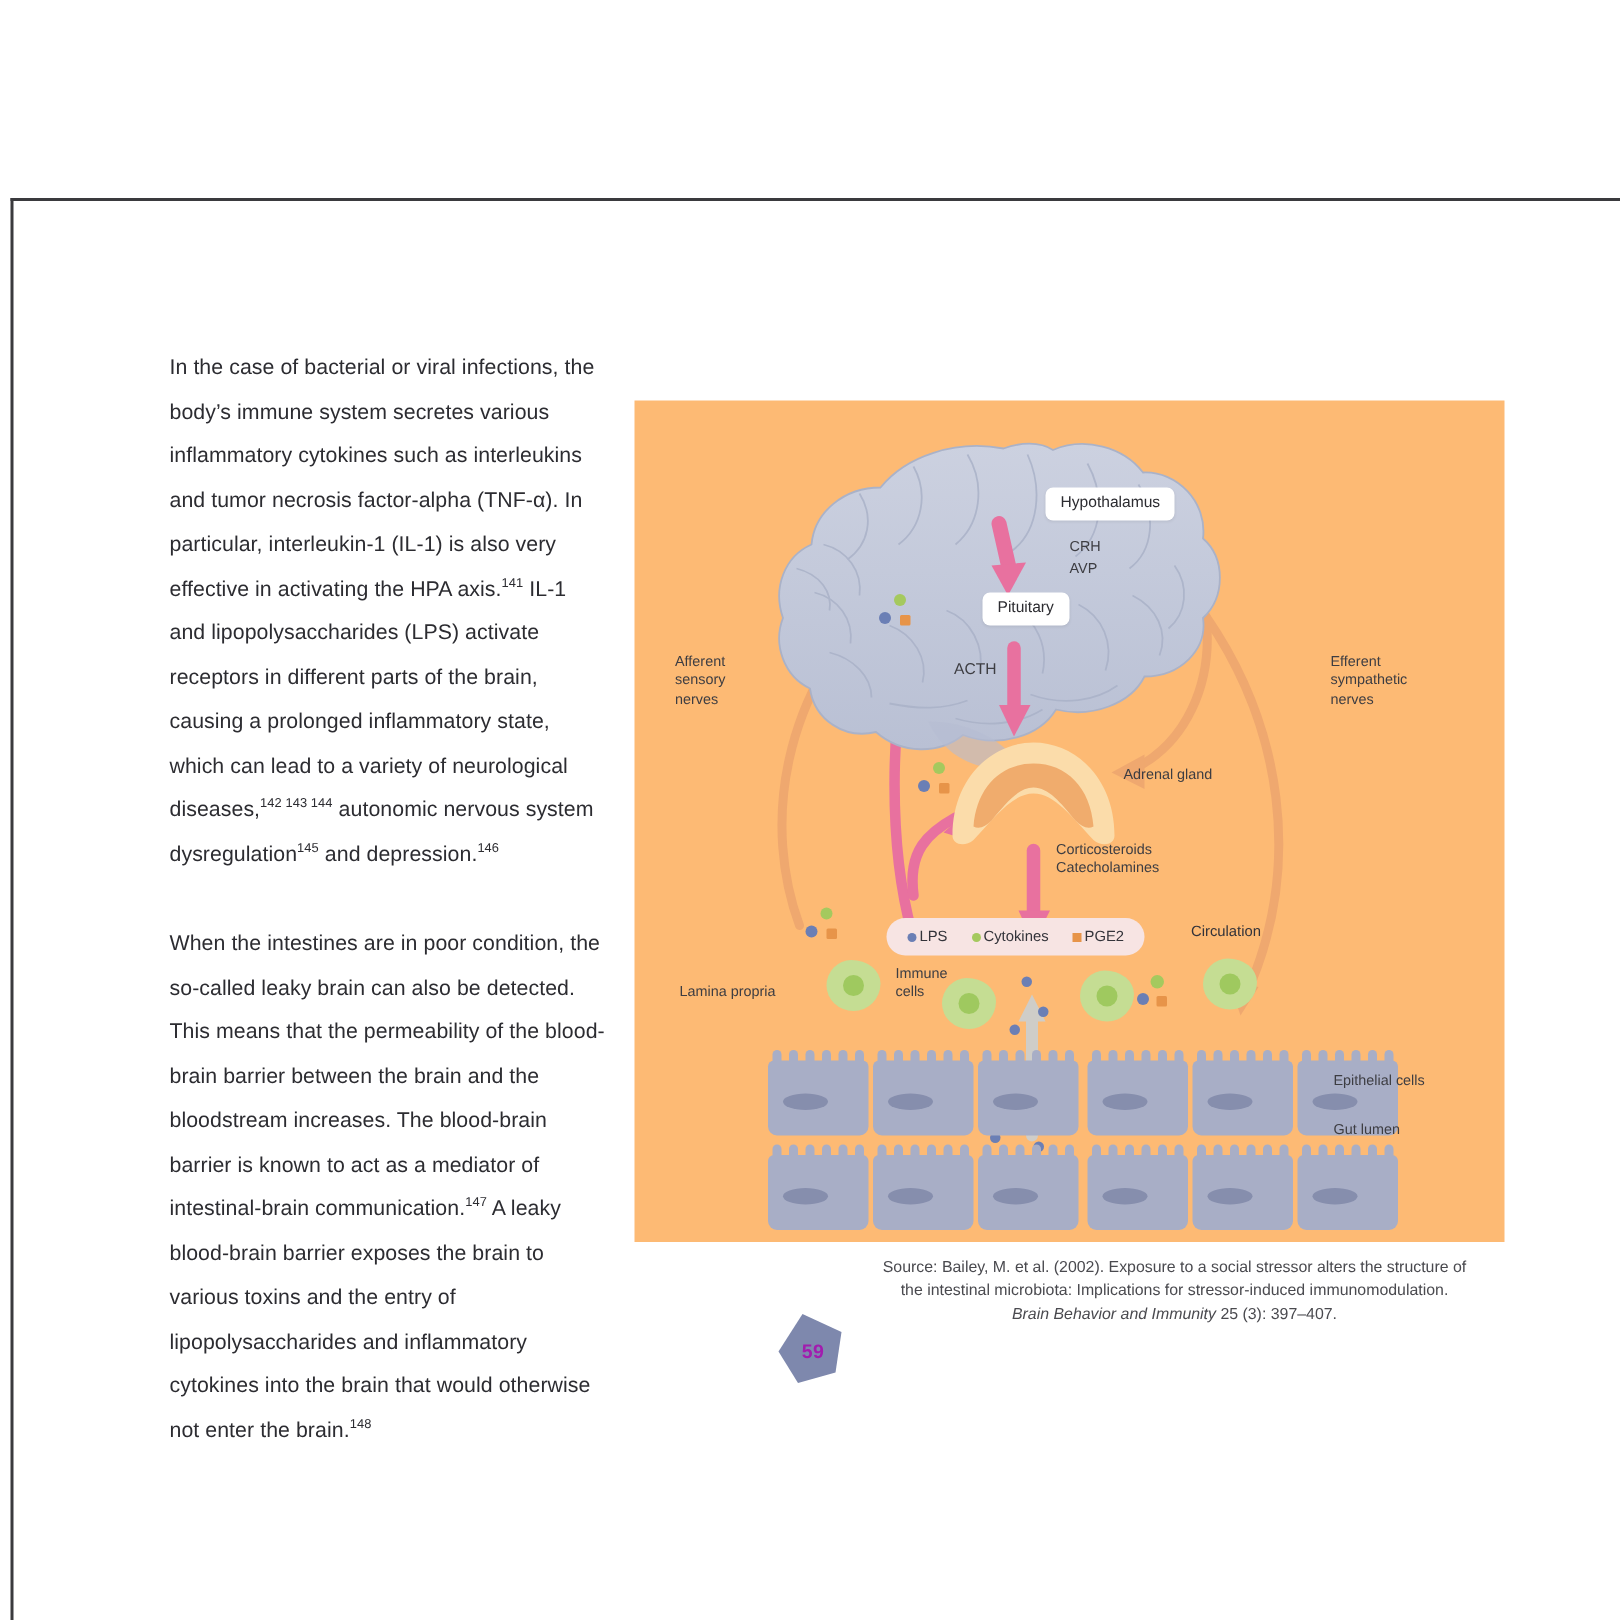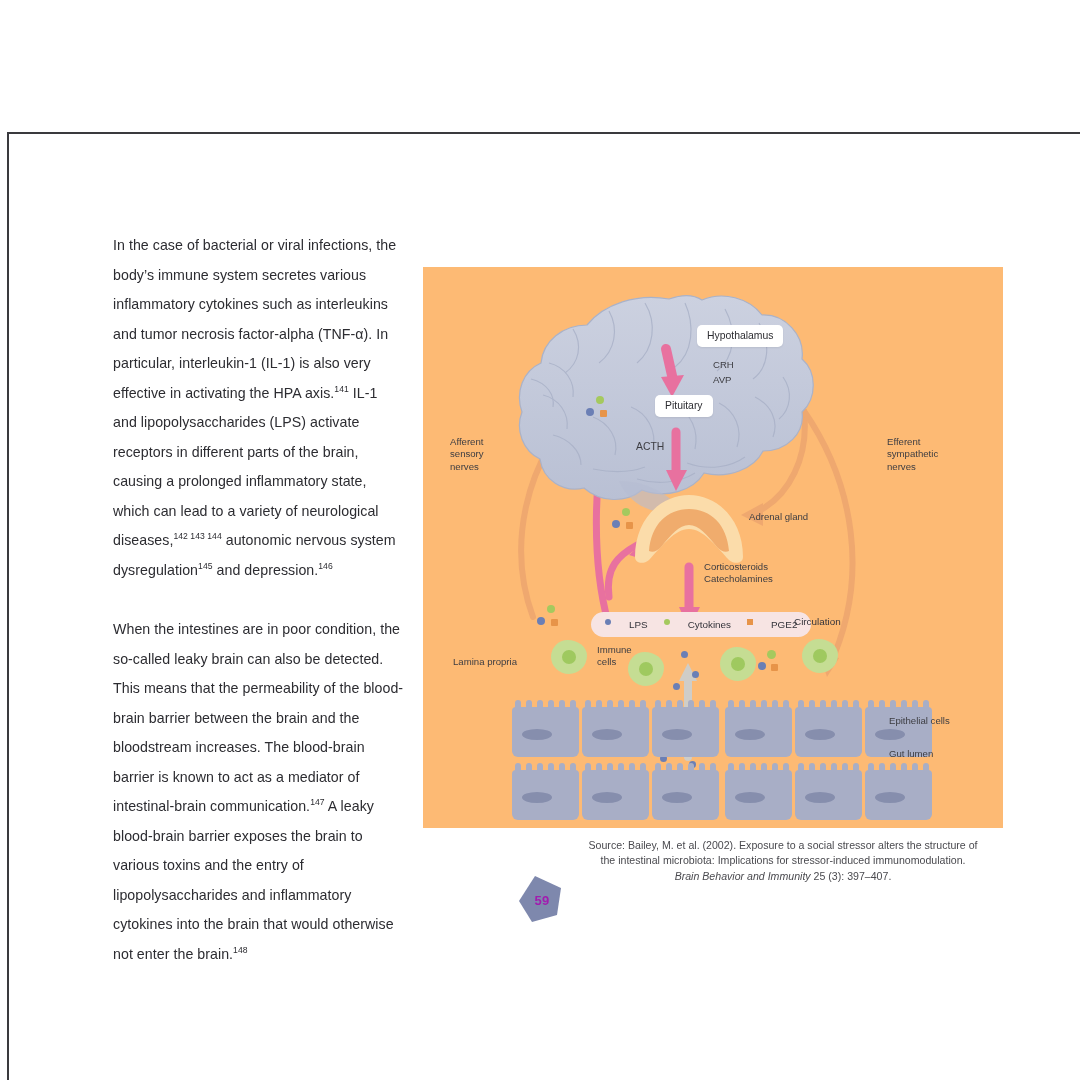--- a/index.html
+++ b/index.html
@@ -111,7 +111,7 @@
     padding:0 14px;
     gap:16px;
   }
-  .legend .item{display:flex;align-items:flex-start;gap:18px;font-size:9.9px;color:#33333a;}
+  .legend .item{display:flex;align-items:center;gap:2px;font-size:9.9px;color:#33333a;}
   .legend .dot{width:6px;height:6px;border-radius:50%;display:inline-block;}
   .legend .sq{width:6px;height:6px;display:inline-block;}
   .circ-lbl{

